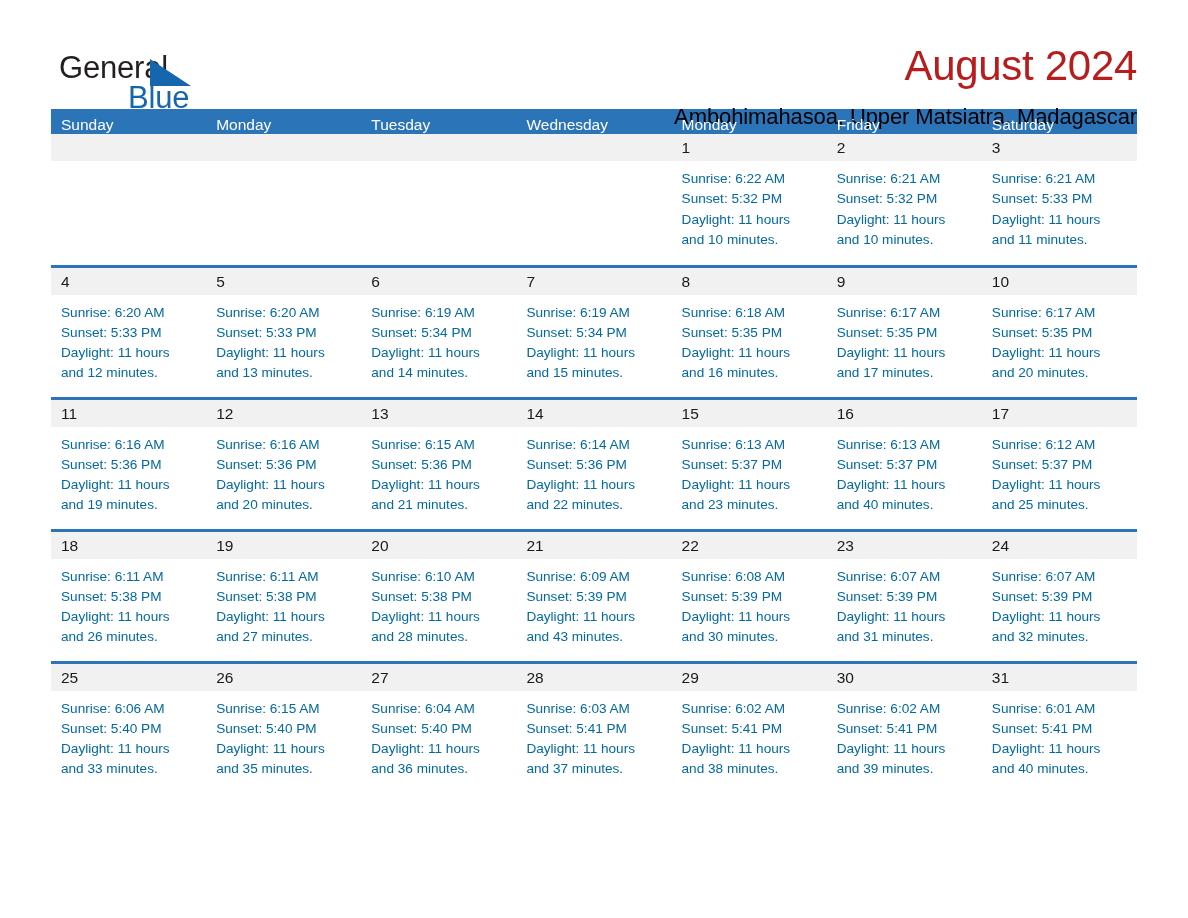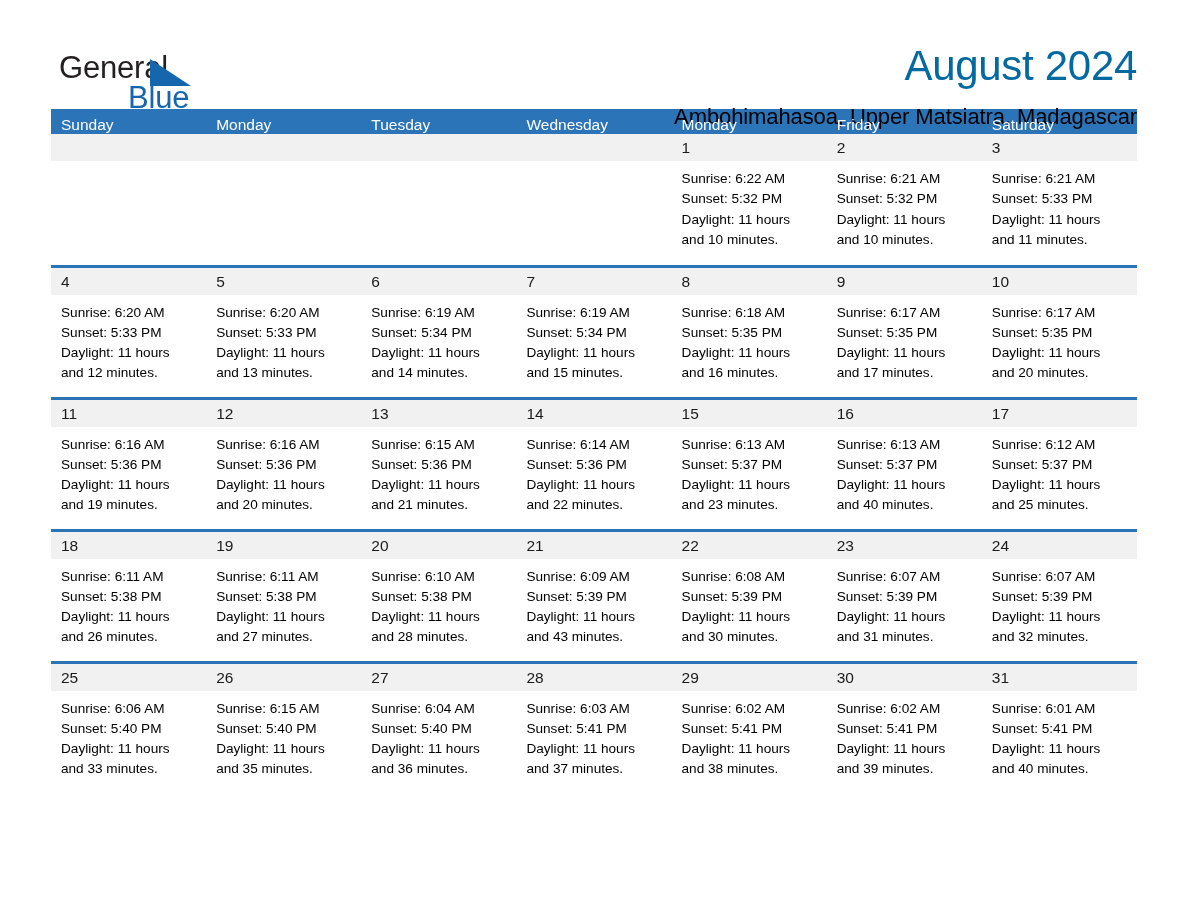--- a/index.html
+++ b/index.html
@@ -73,7 +73,7 @@
     font-size: 42px;
     line-height: 1.04;
     font-weight: normal;
-    color: #0369a1;
+    color: #b91c1c;
     margin: 0;
     letter-spacing: -0.3px;
   }

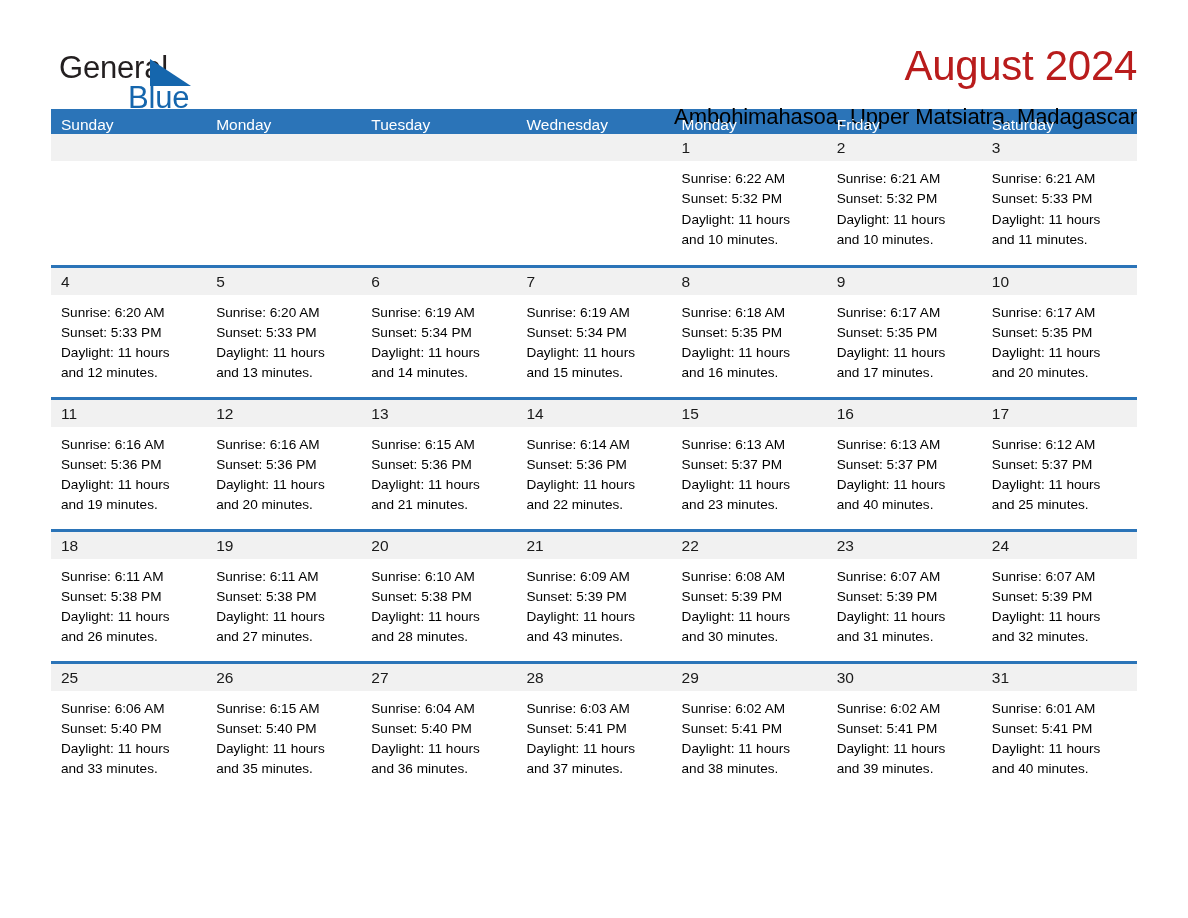--- a/index.html
+++ b/index.html
@@ -128,7 +128,7 @@
     padding: 8px 10px 0 10px;
     font-size: 13.6px;
     line-height: 20.3px;
-    color: #000000;
+    color: #0369a1;
   }
   .daybody div {
     white-space: nowrap;

